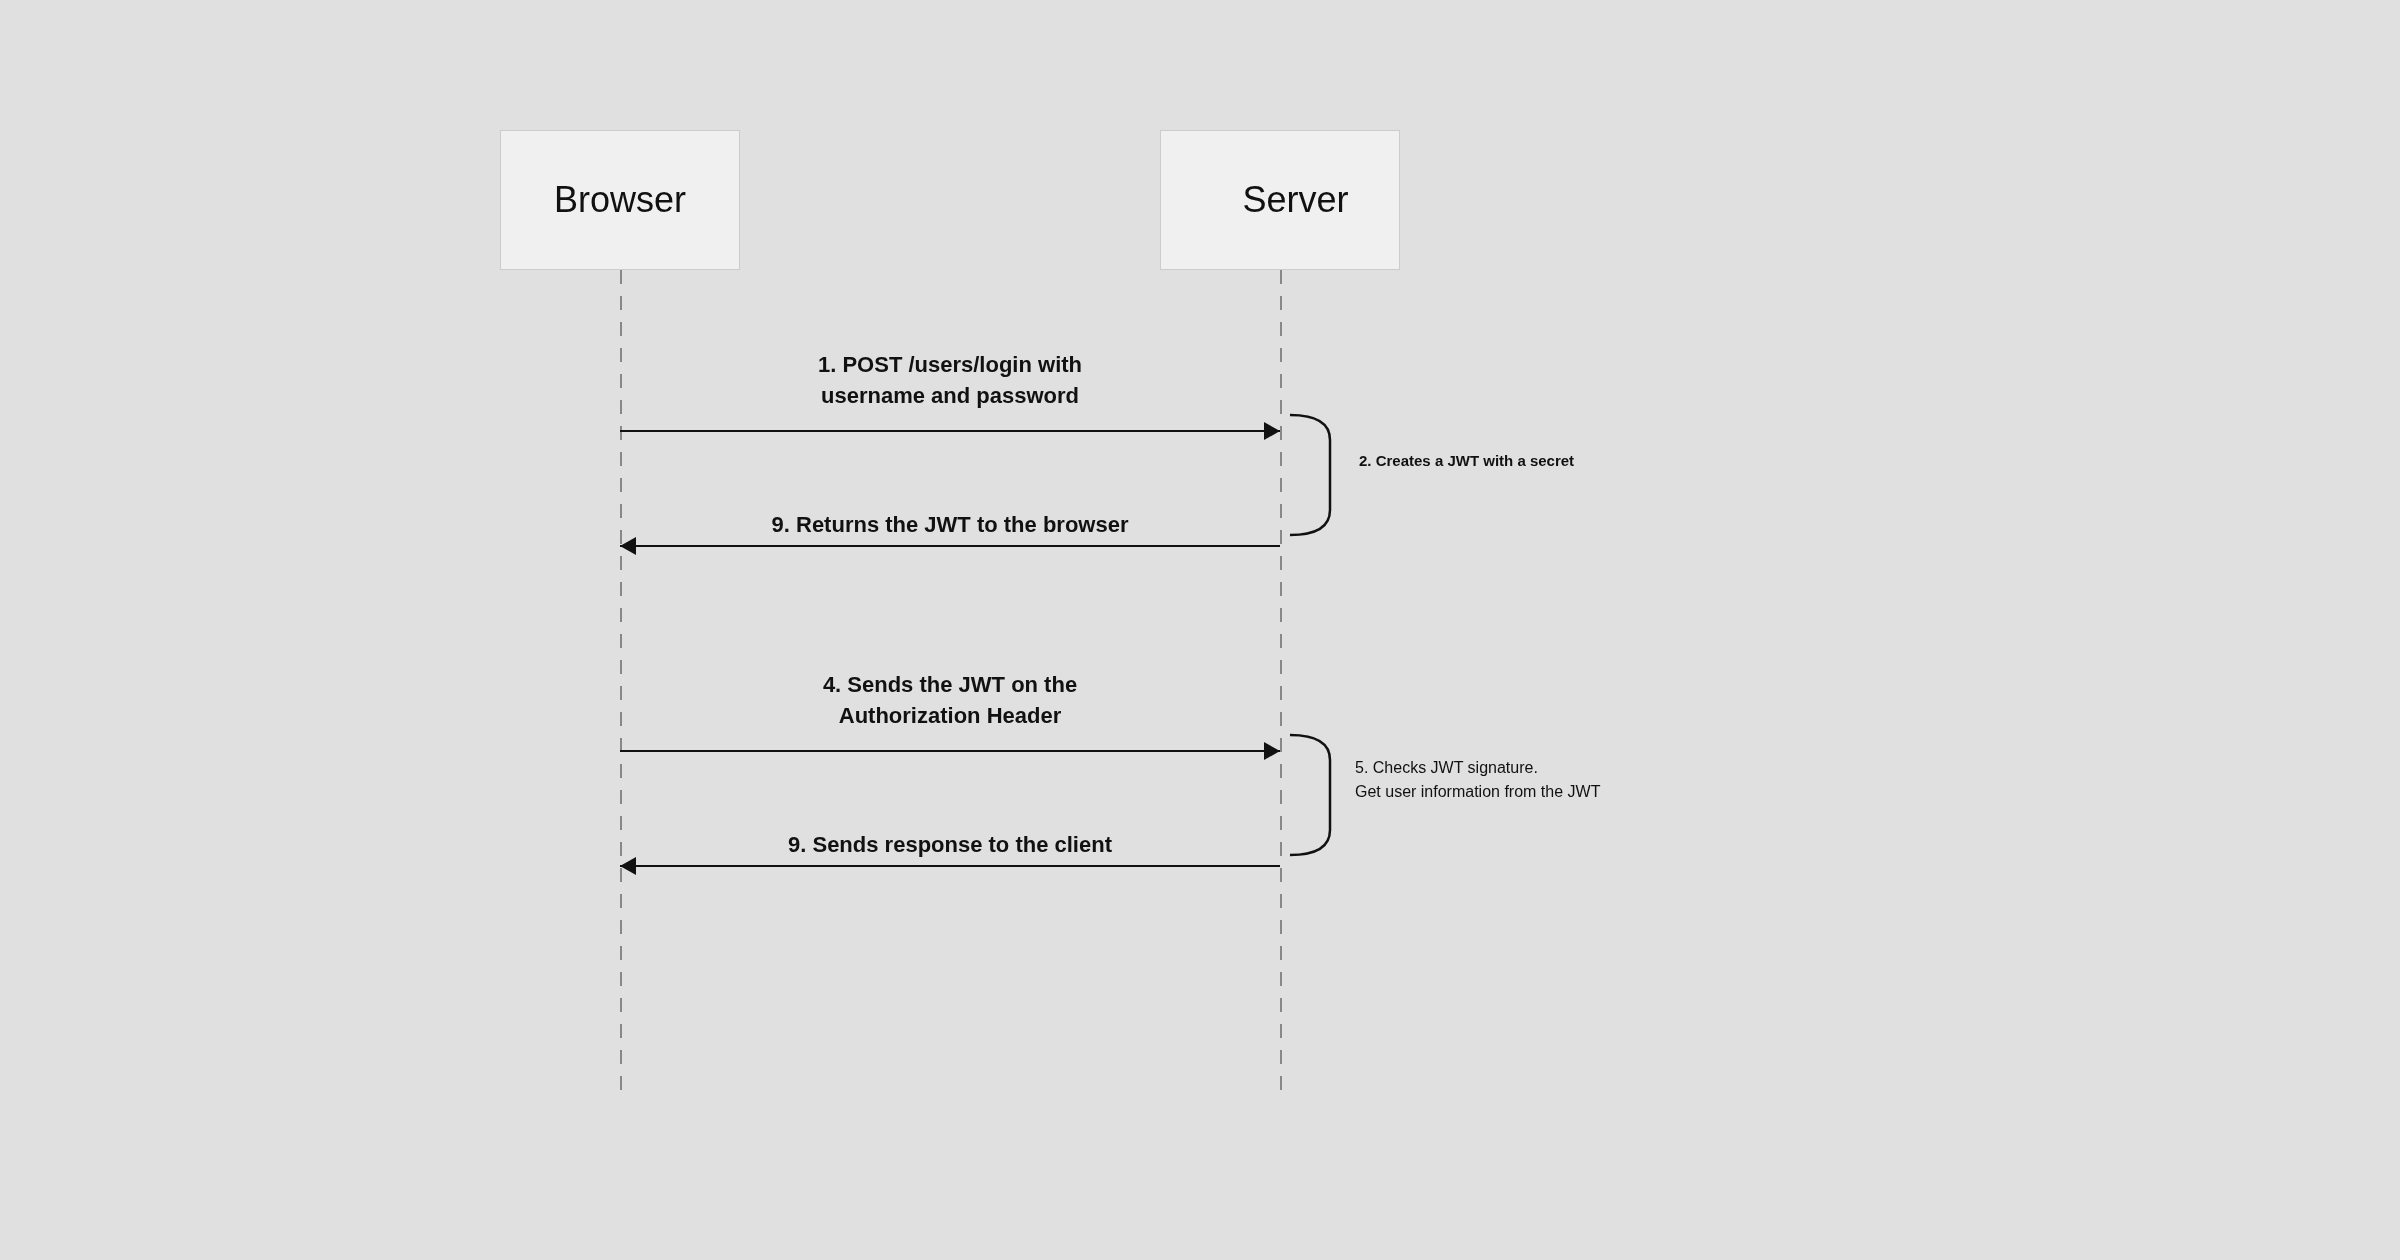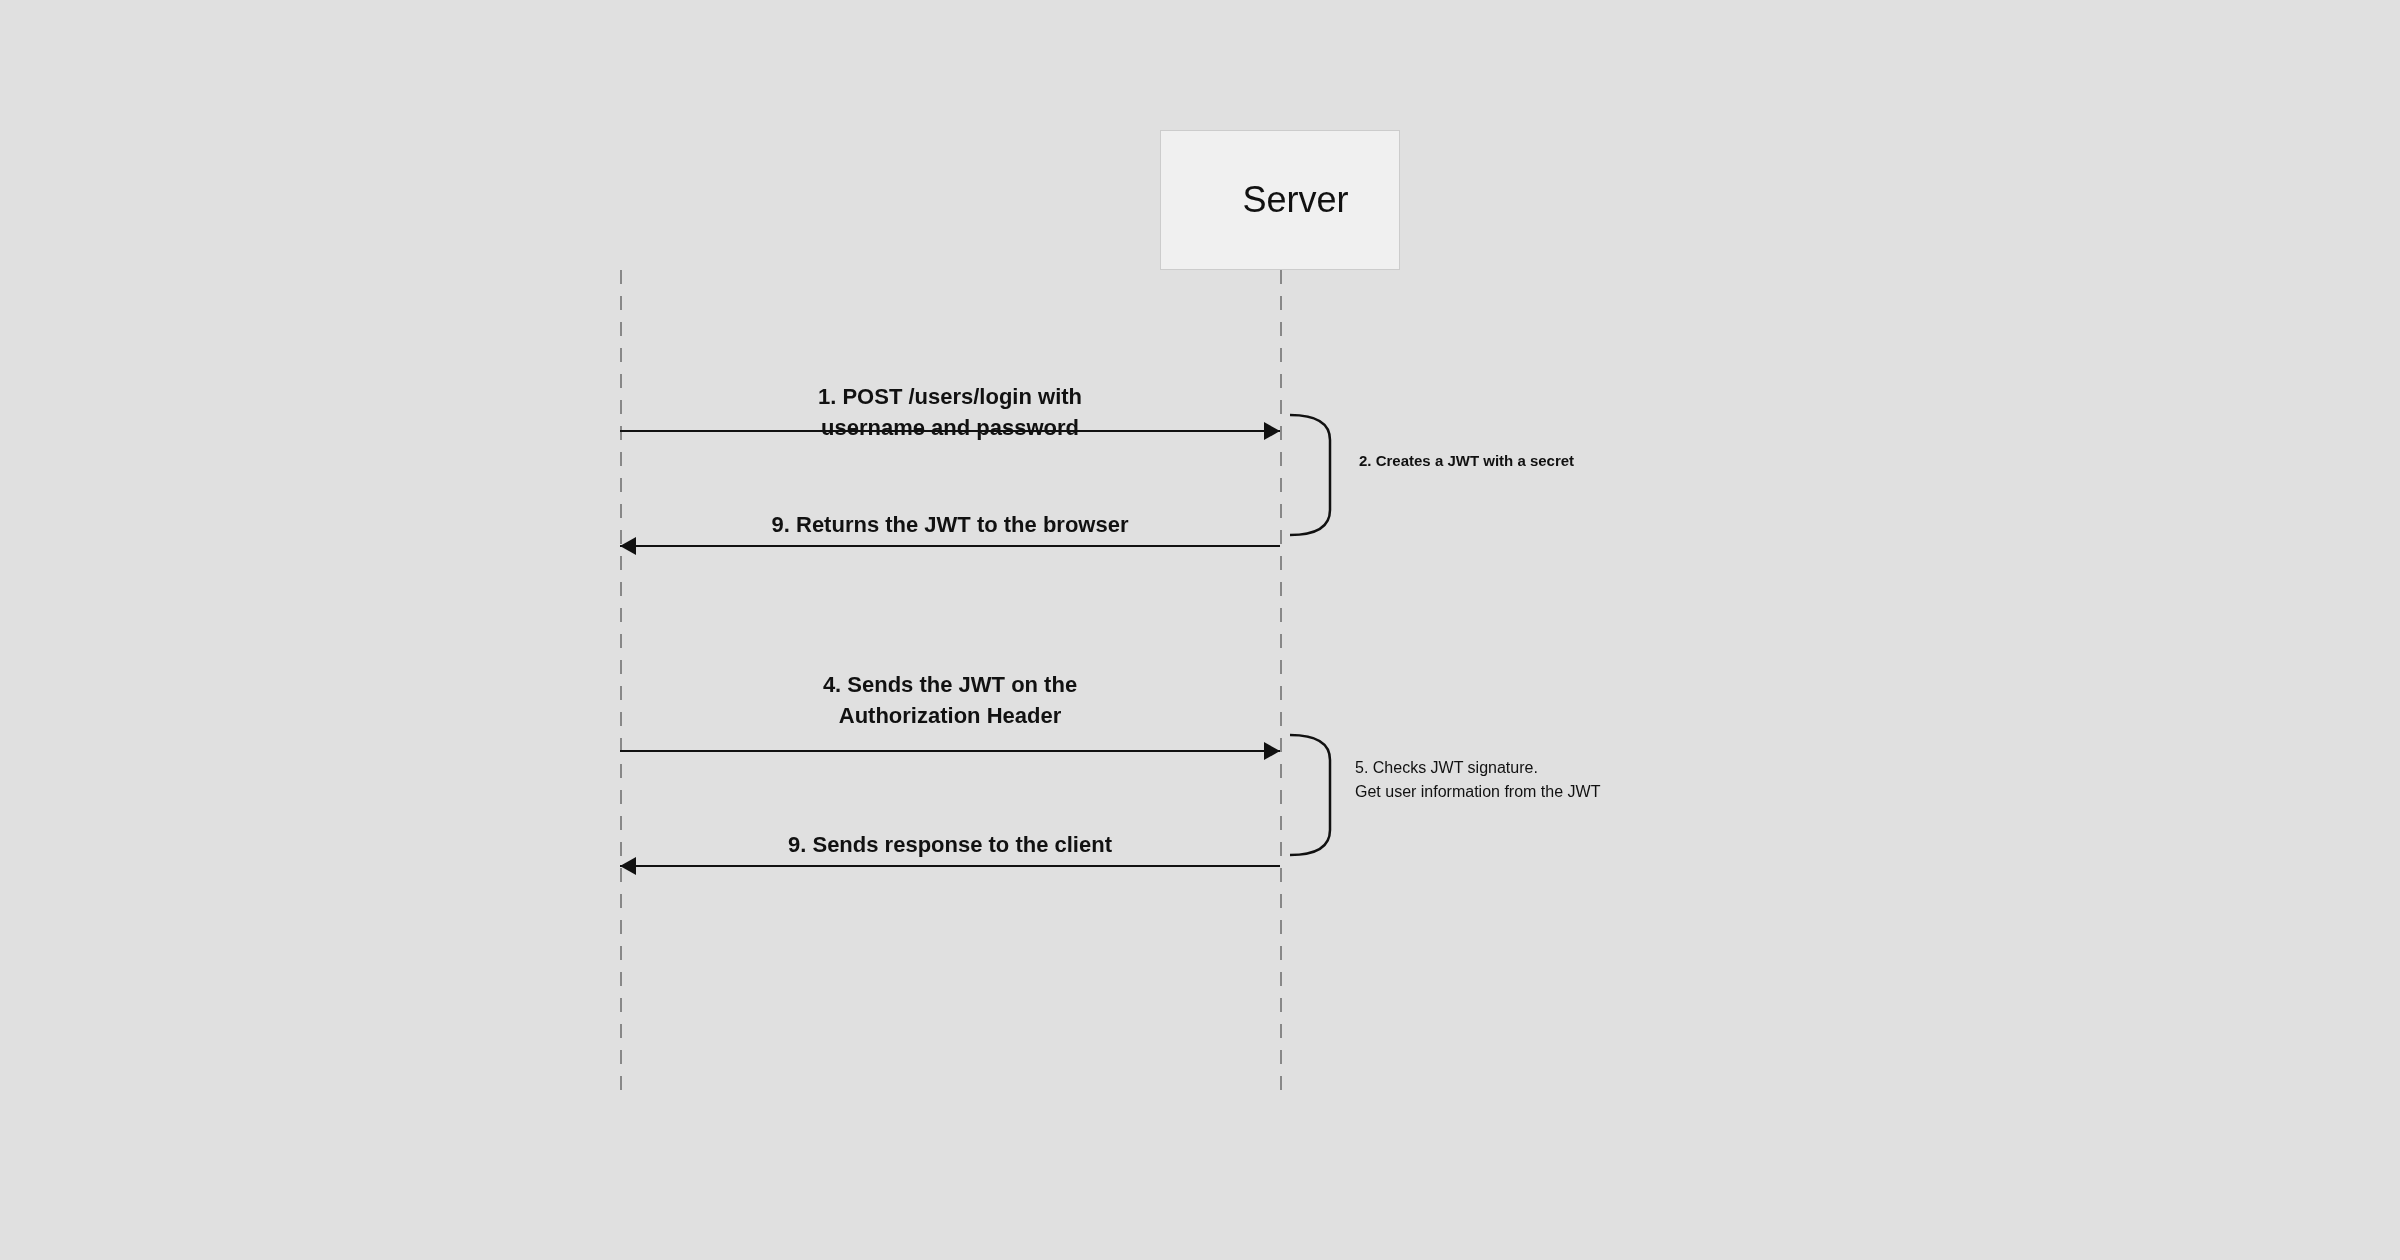--- a/index.html
+++ b/index.html
@@ -117,6 +117,9 @@
 <div class="diagram-container">
   <div class="diagram-inner">
 
+    <div class="actor-box browser-box">
+      <span class="actor-label">Browser</span>
+    </div>
 
     <div class="actor-box server-box">
       <span class="actor-label">Server</span>

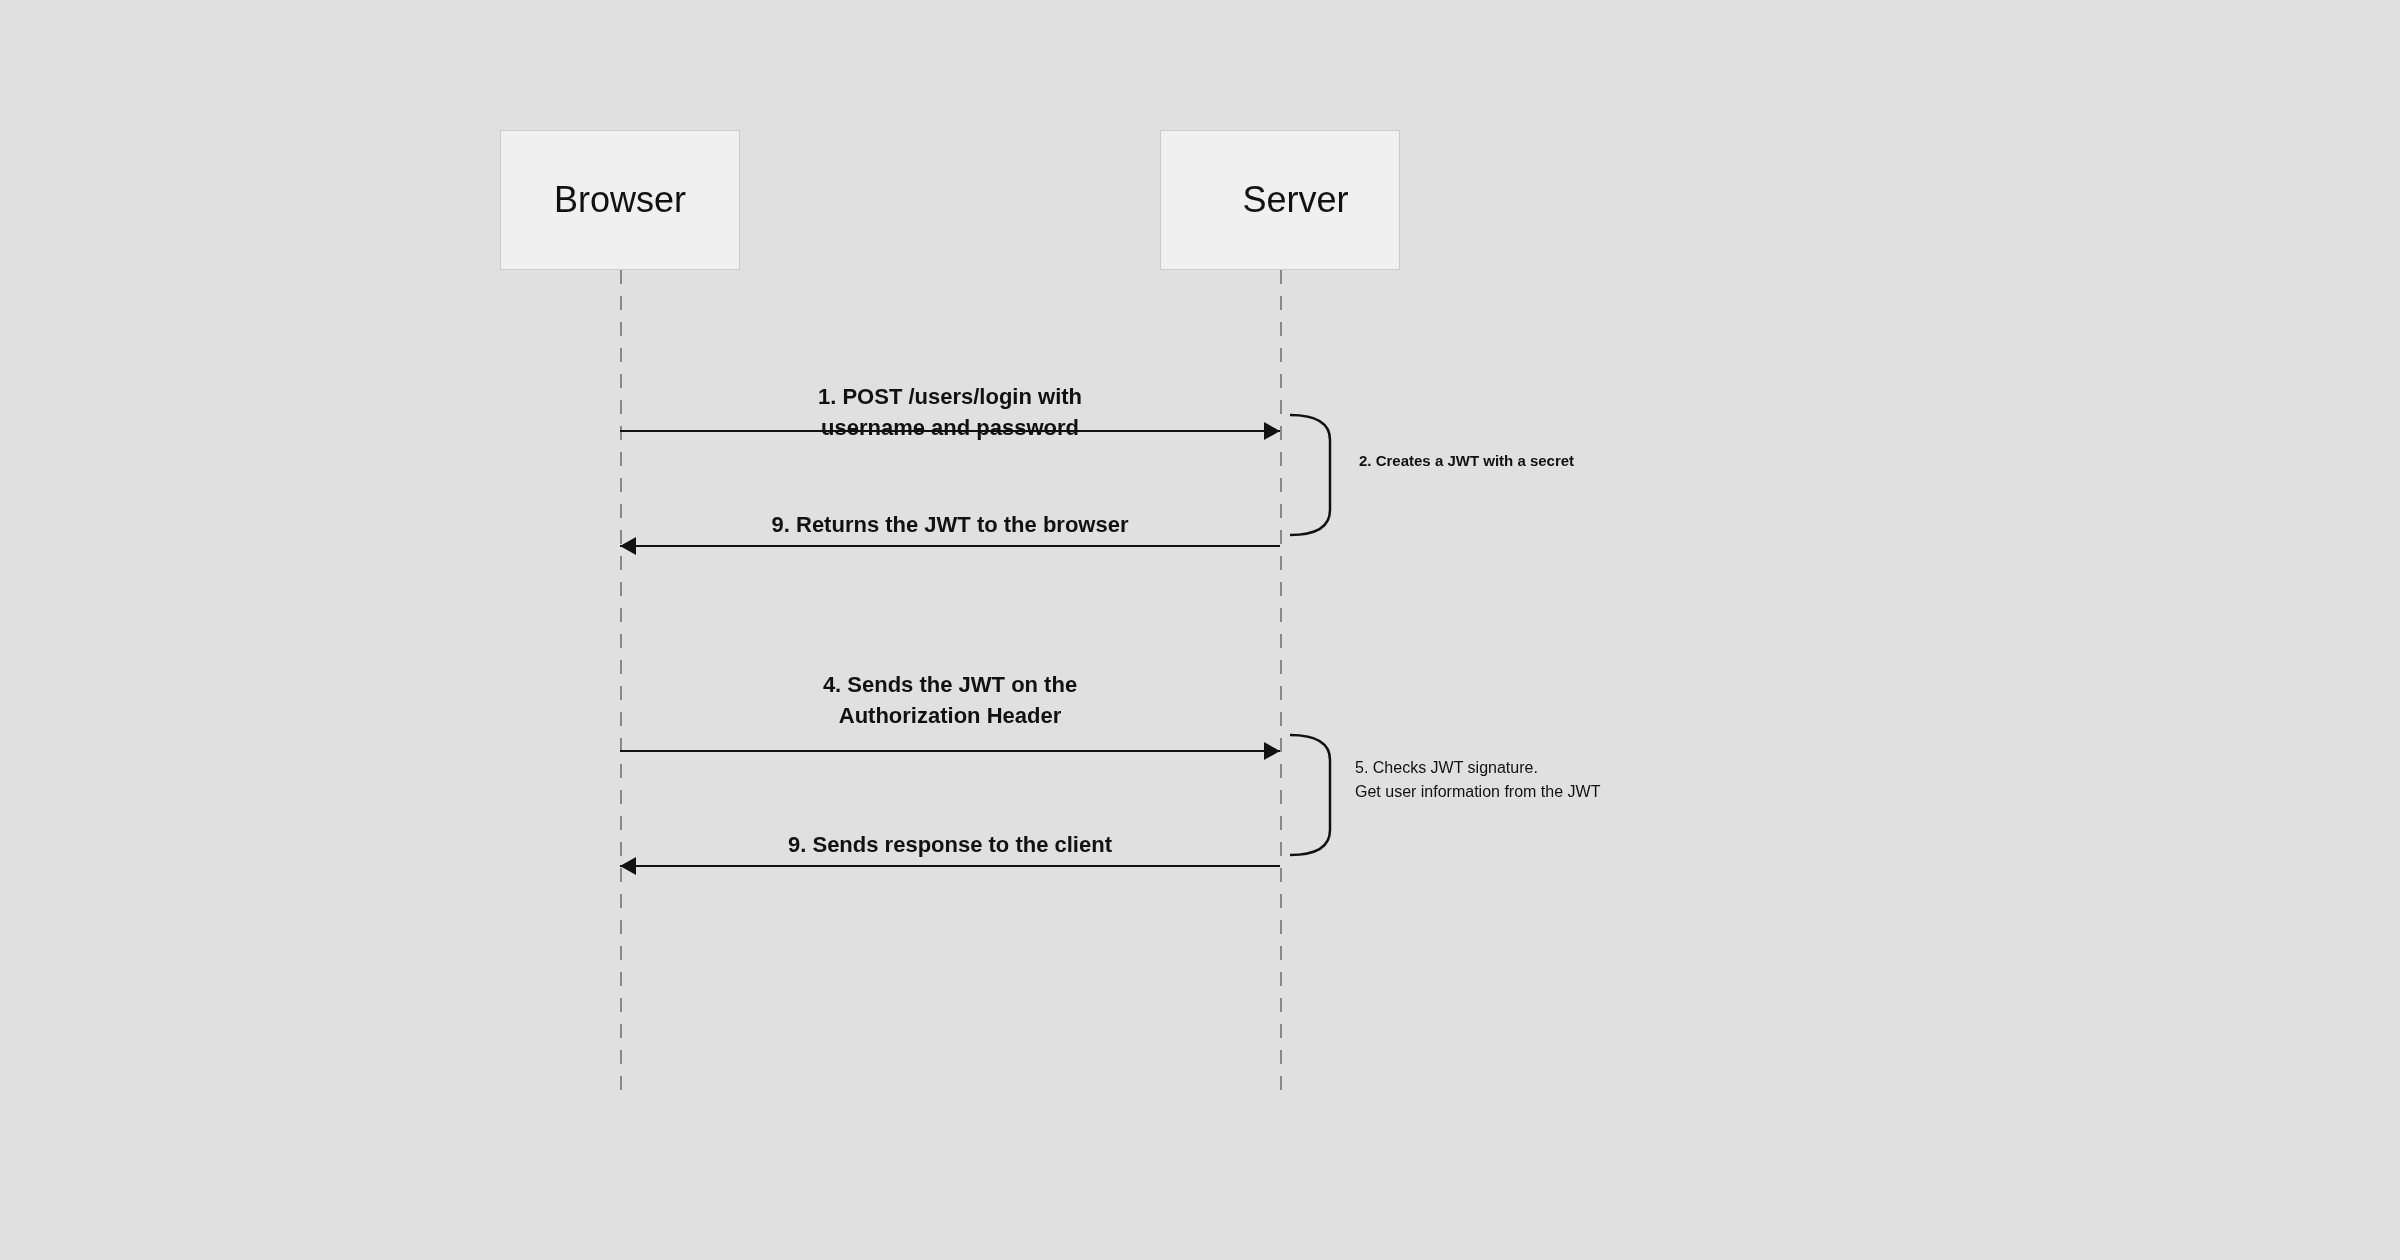--- a/index.html
+++ b/index.html
@@ -130,7 +130,7 @@
     <div class="lifeline server-lifeline"></div>
 
     <div style="position:absolute; top: 220px; left: 0; width: 100%;">
-      <div class="step-label" style="left: 130px; top: 0px; width: 640px; text-align: center; margin-top: 32px;">
+      <div class="step-label" style="left: 130px; top: 0px; width: 640px; text-align: center;">
         1. POST /users/login with<br>username and password
       </div>
       <div style="position:absolute; top: 80px; left: 120px; width: 660px; height: 2px; background-color: #111;">

